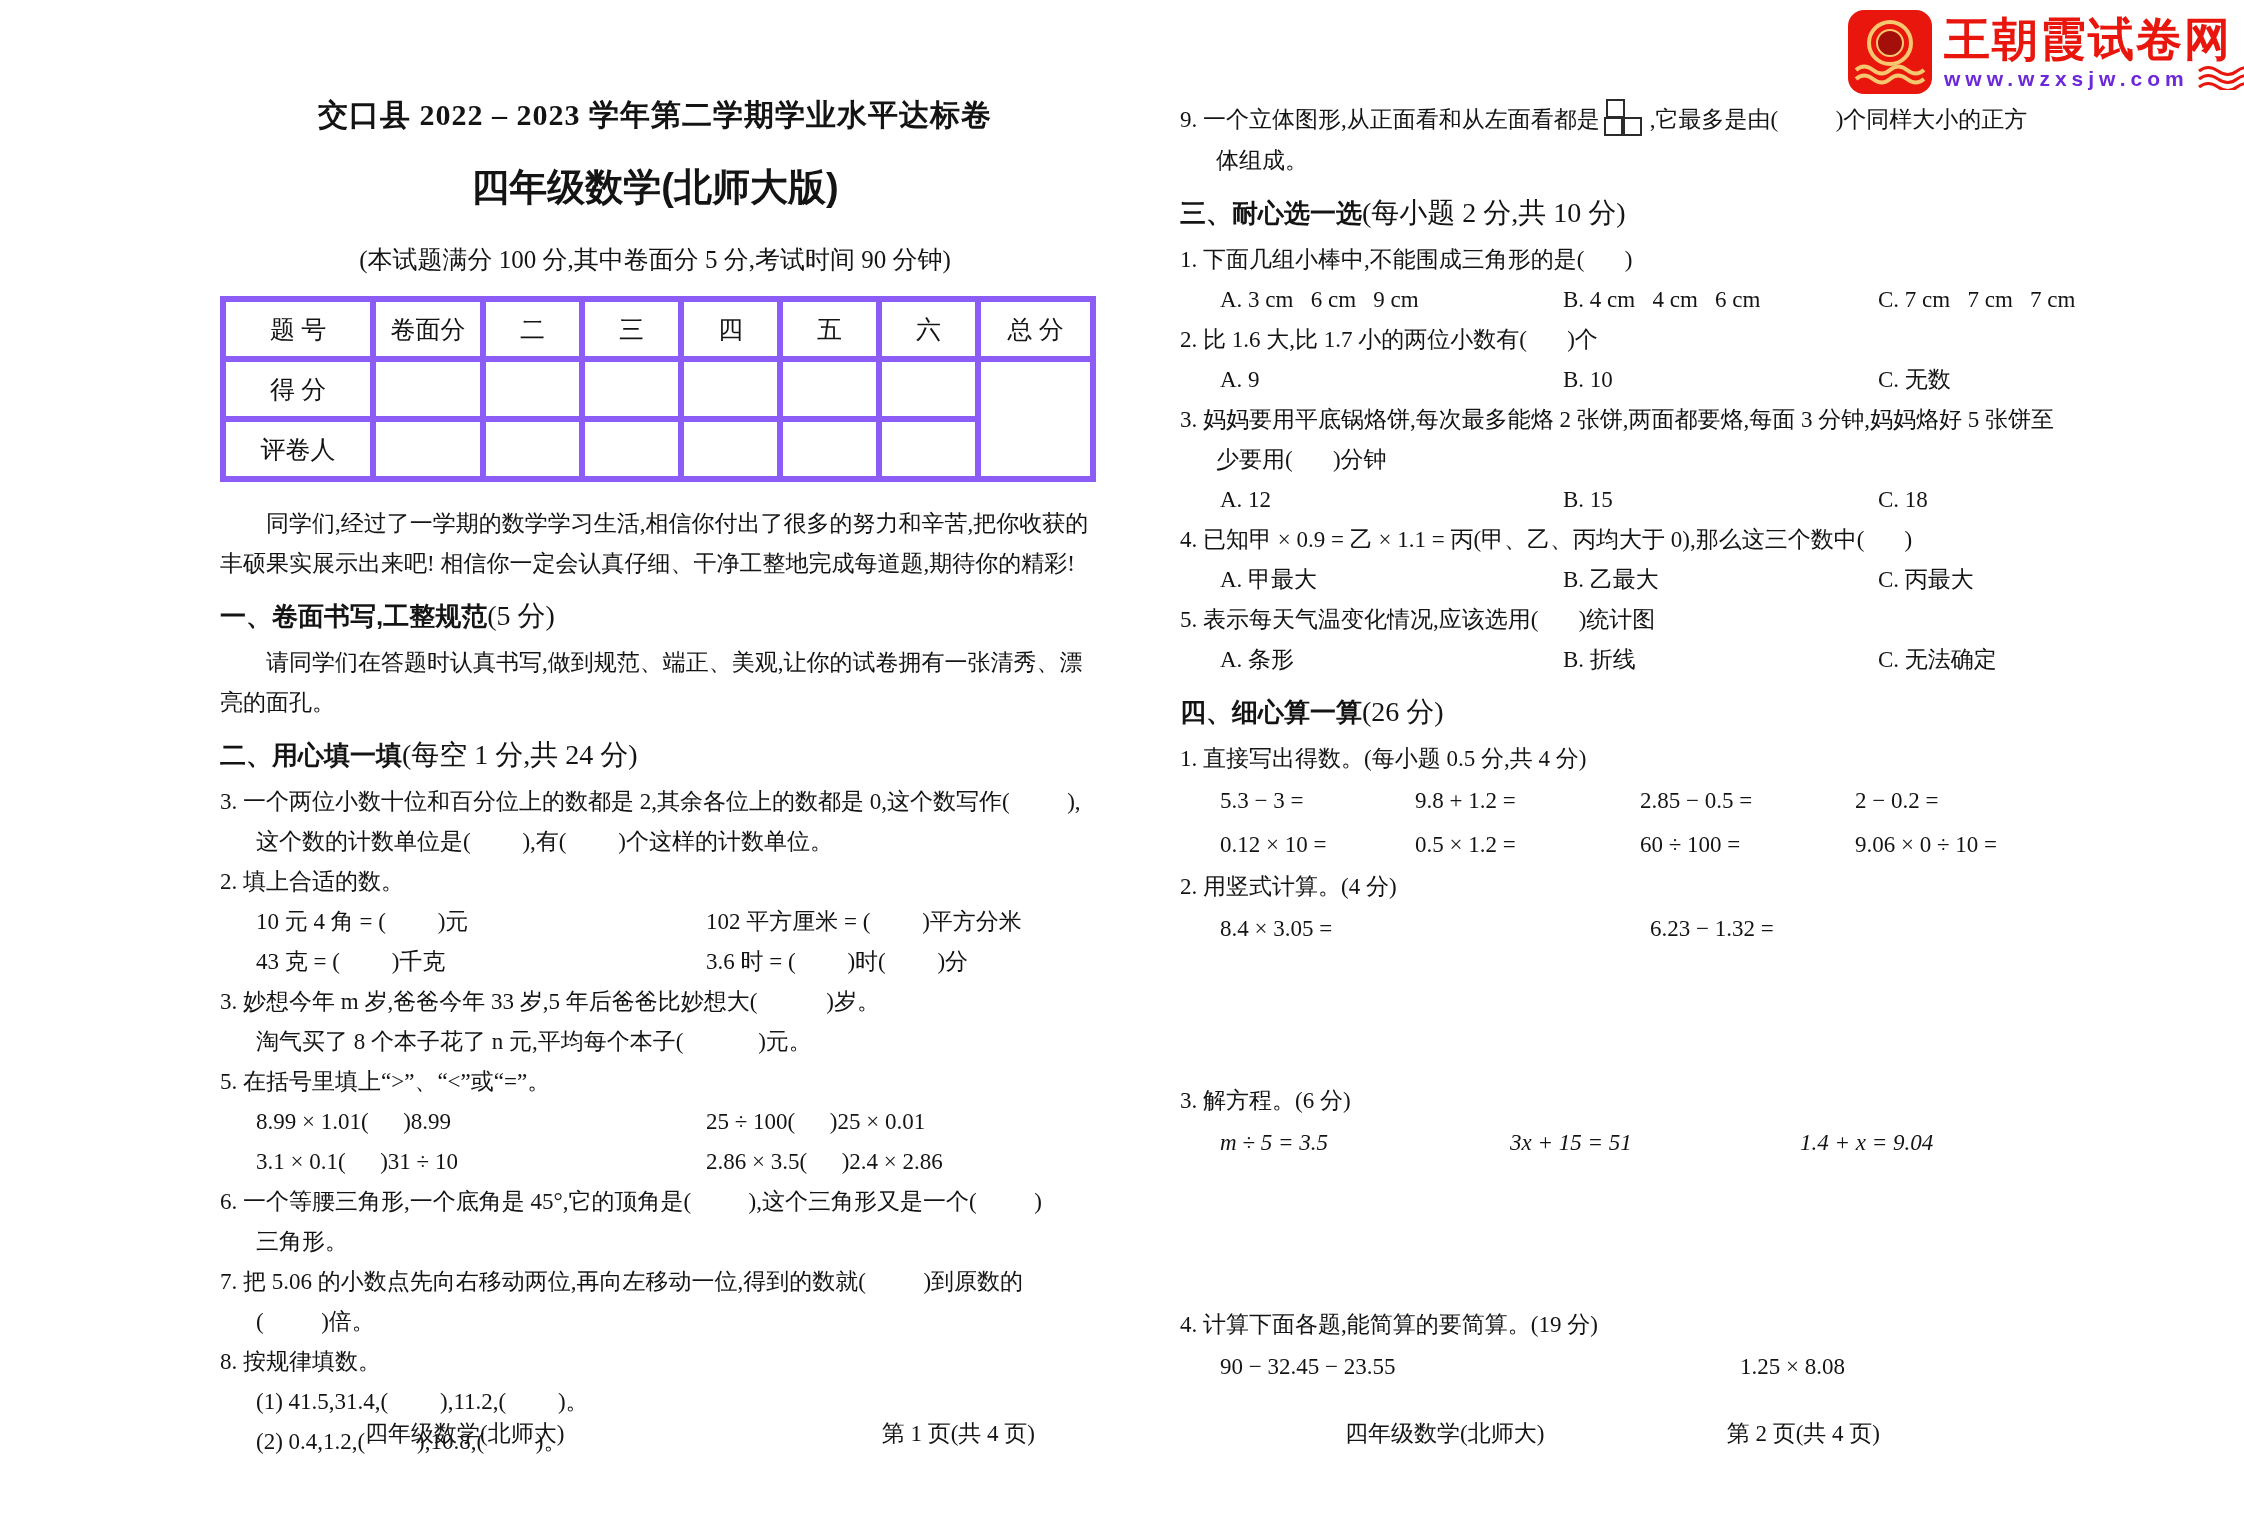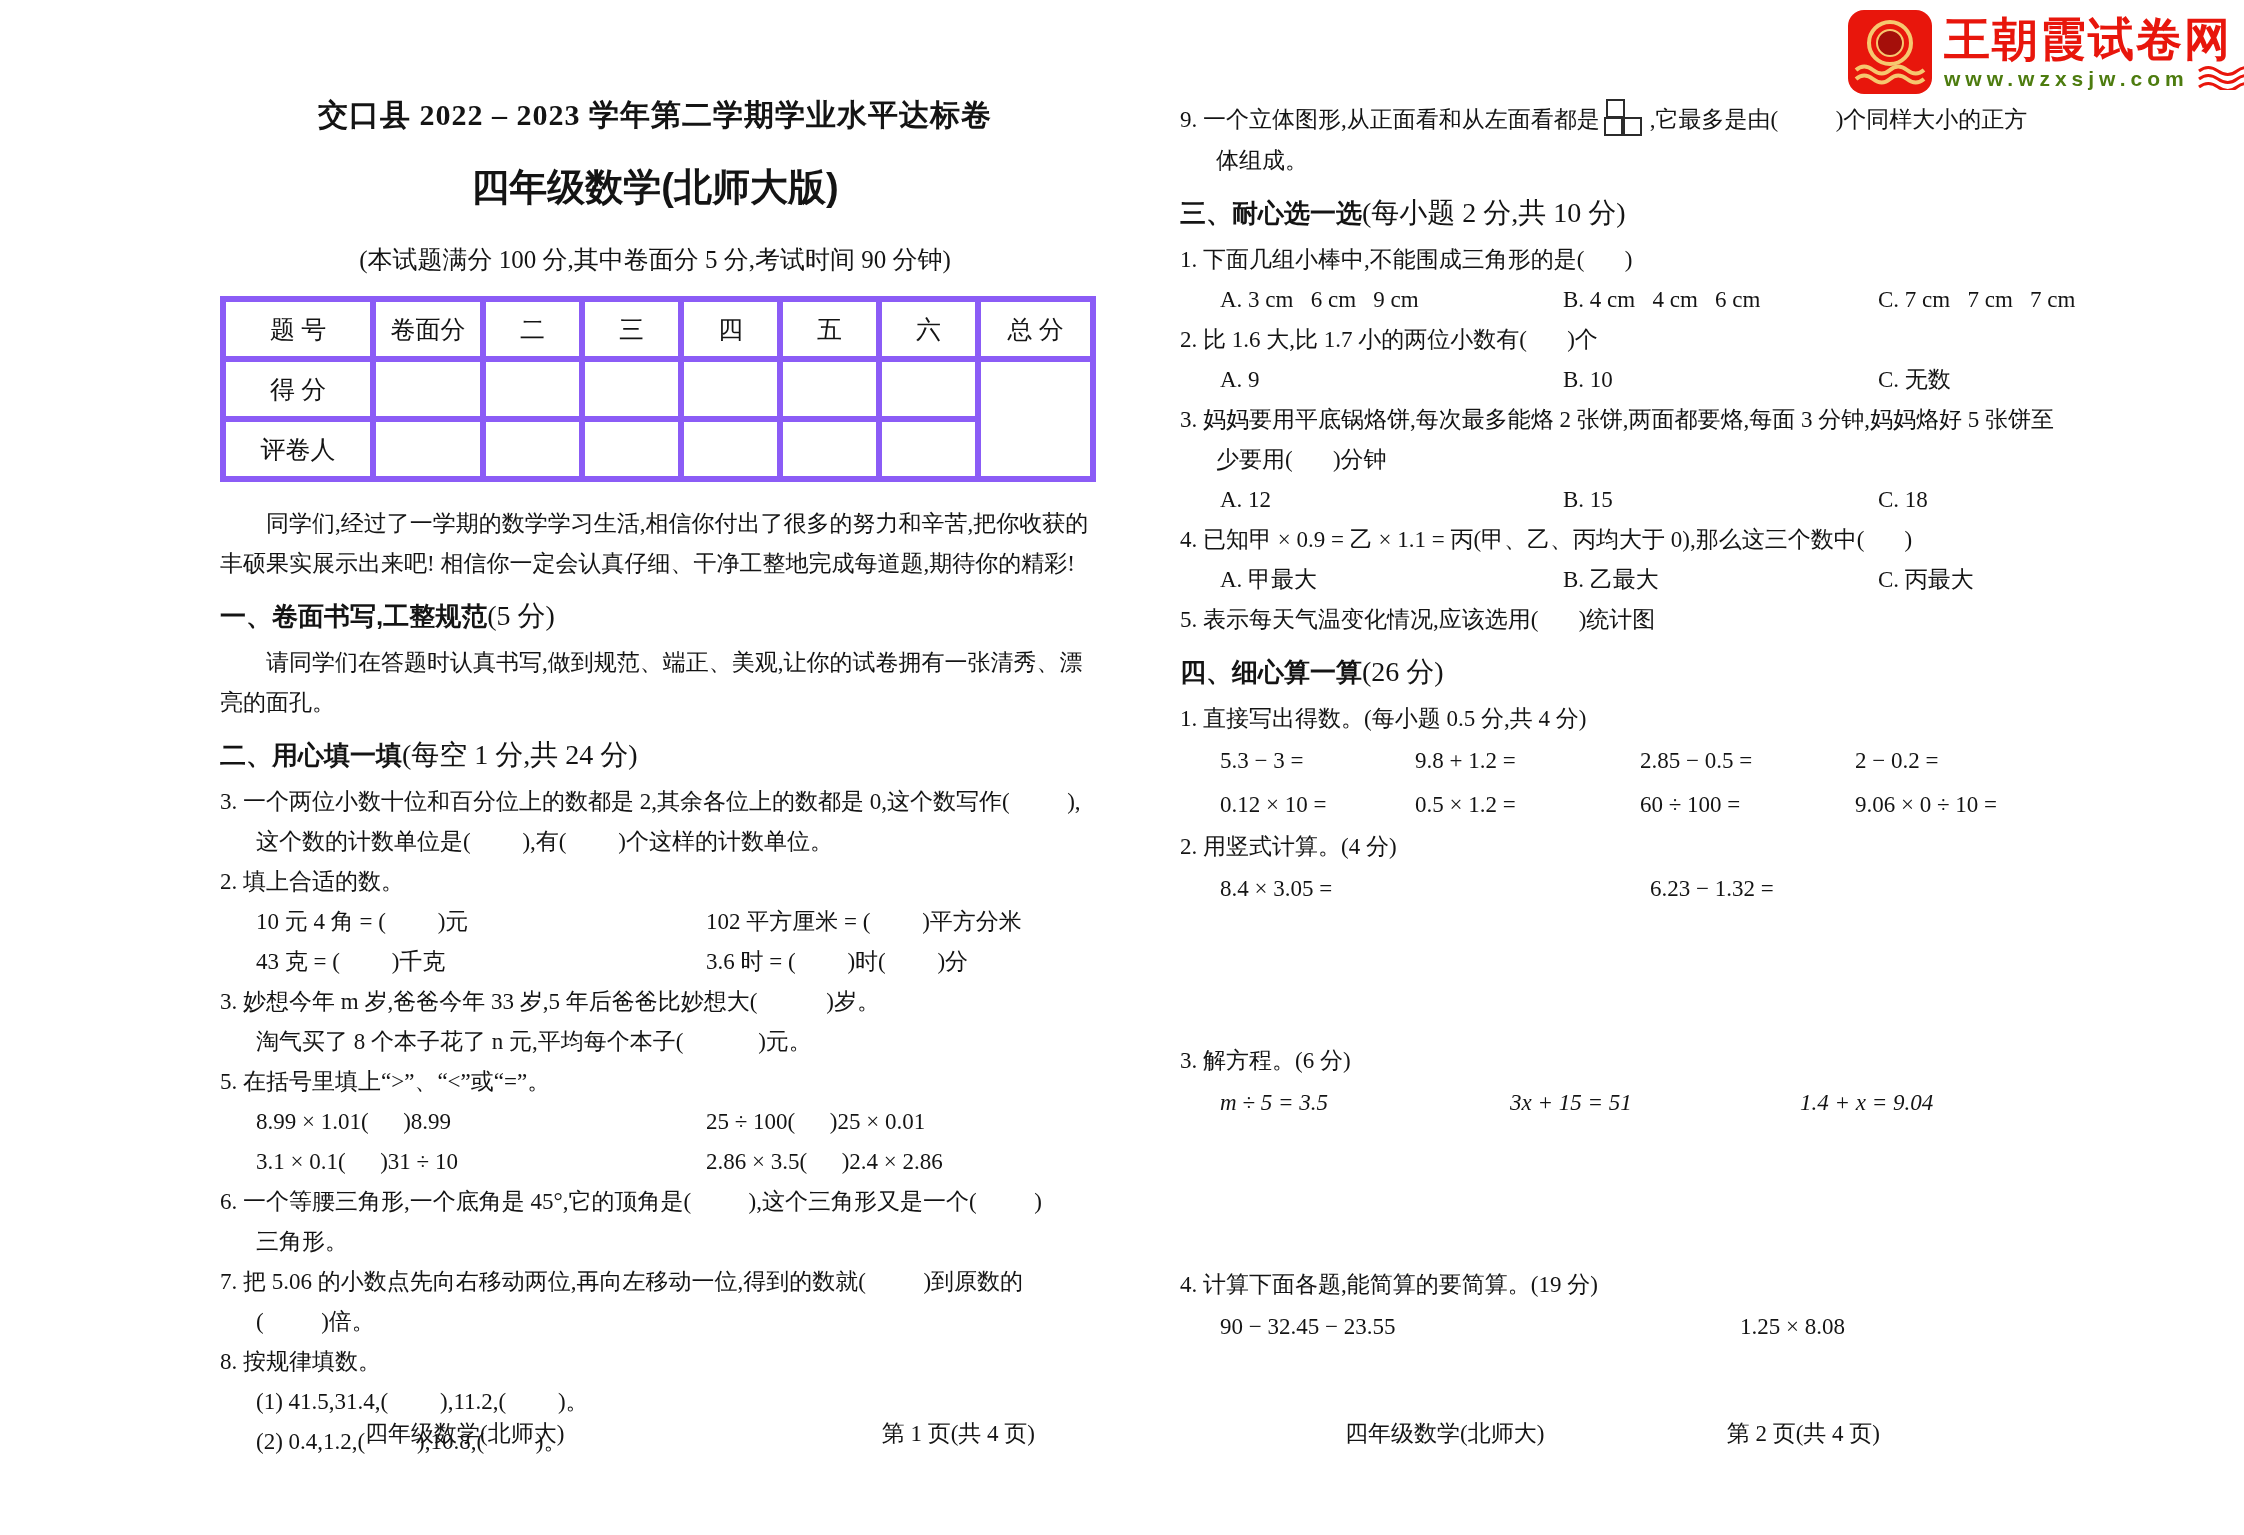--- a/index.html
+++ b/index.html
@@ -18,7 +18,7 @@
   #logo .brand-url-row{display:flex;align-items:center;gap:8px;}
   #logo .brand-url{
     font-family:"Liberation Sans","DejaVu Sans",sans-serif;font-weight:700;
-    font-size:21px;color:#4d7c0f;letter-spacing:5px;white-space:nowrap;
+    font-size:21px;color:#6d28d9;letter-spacing:5px;white-space:nowrap;
   }
   
   .page{position:absolute;top:95px;}

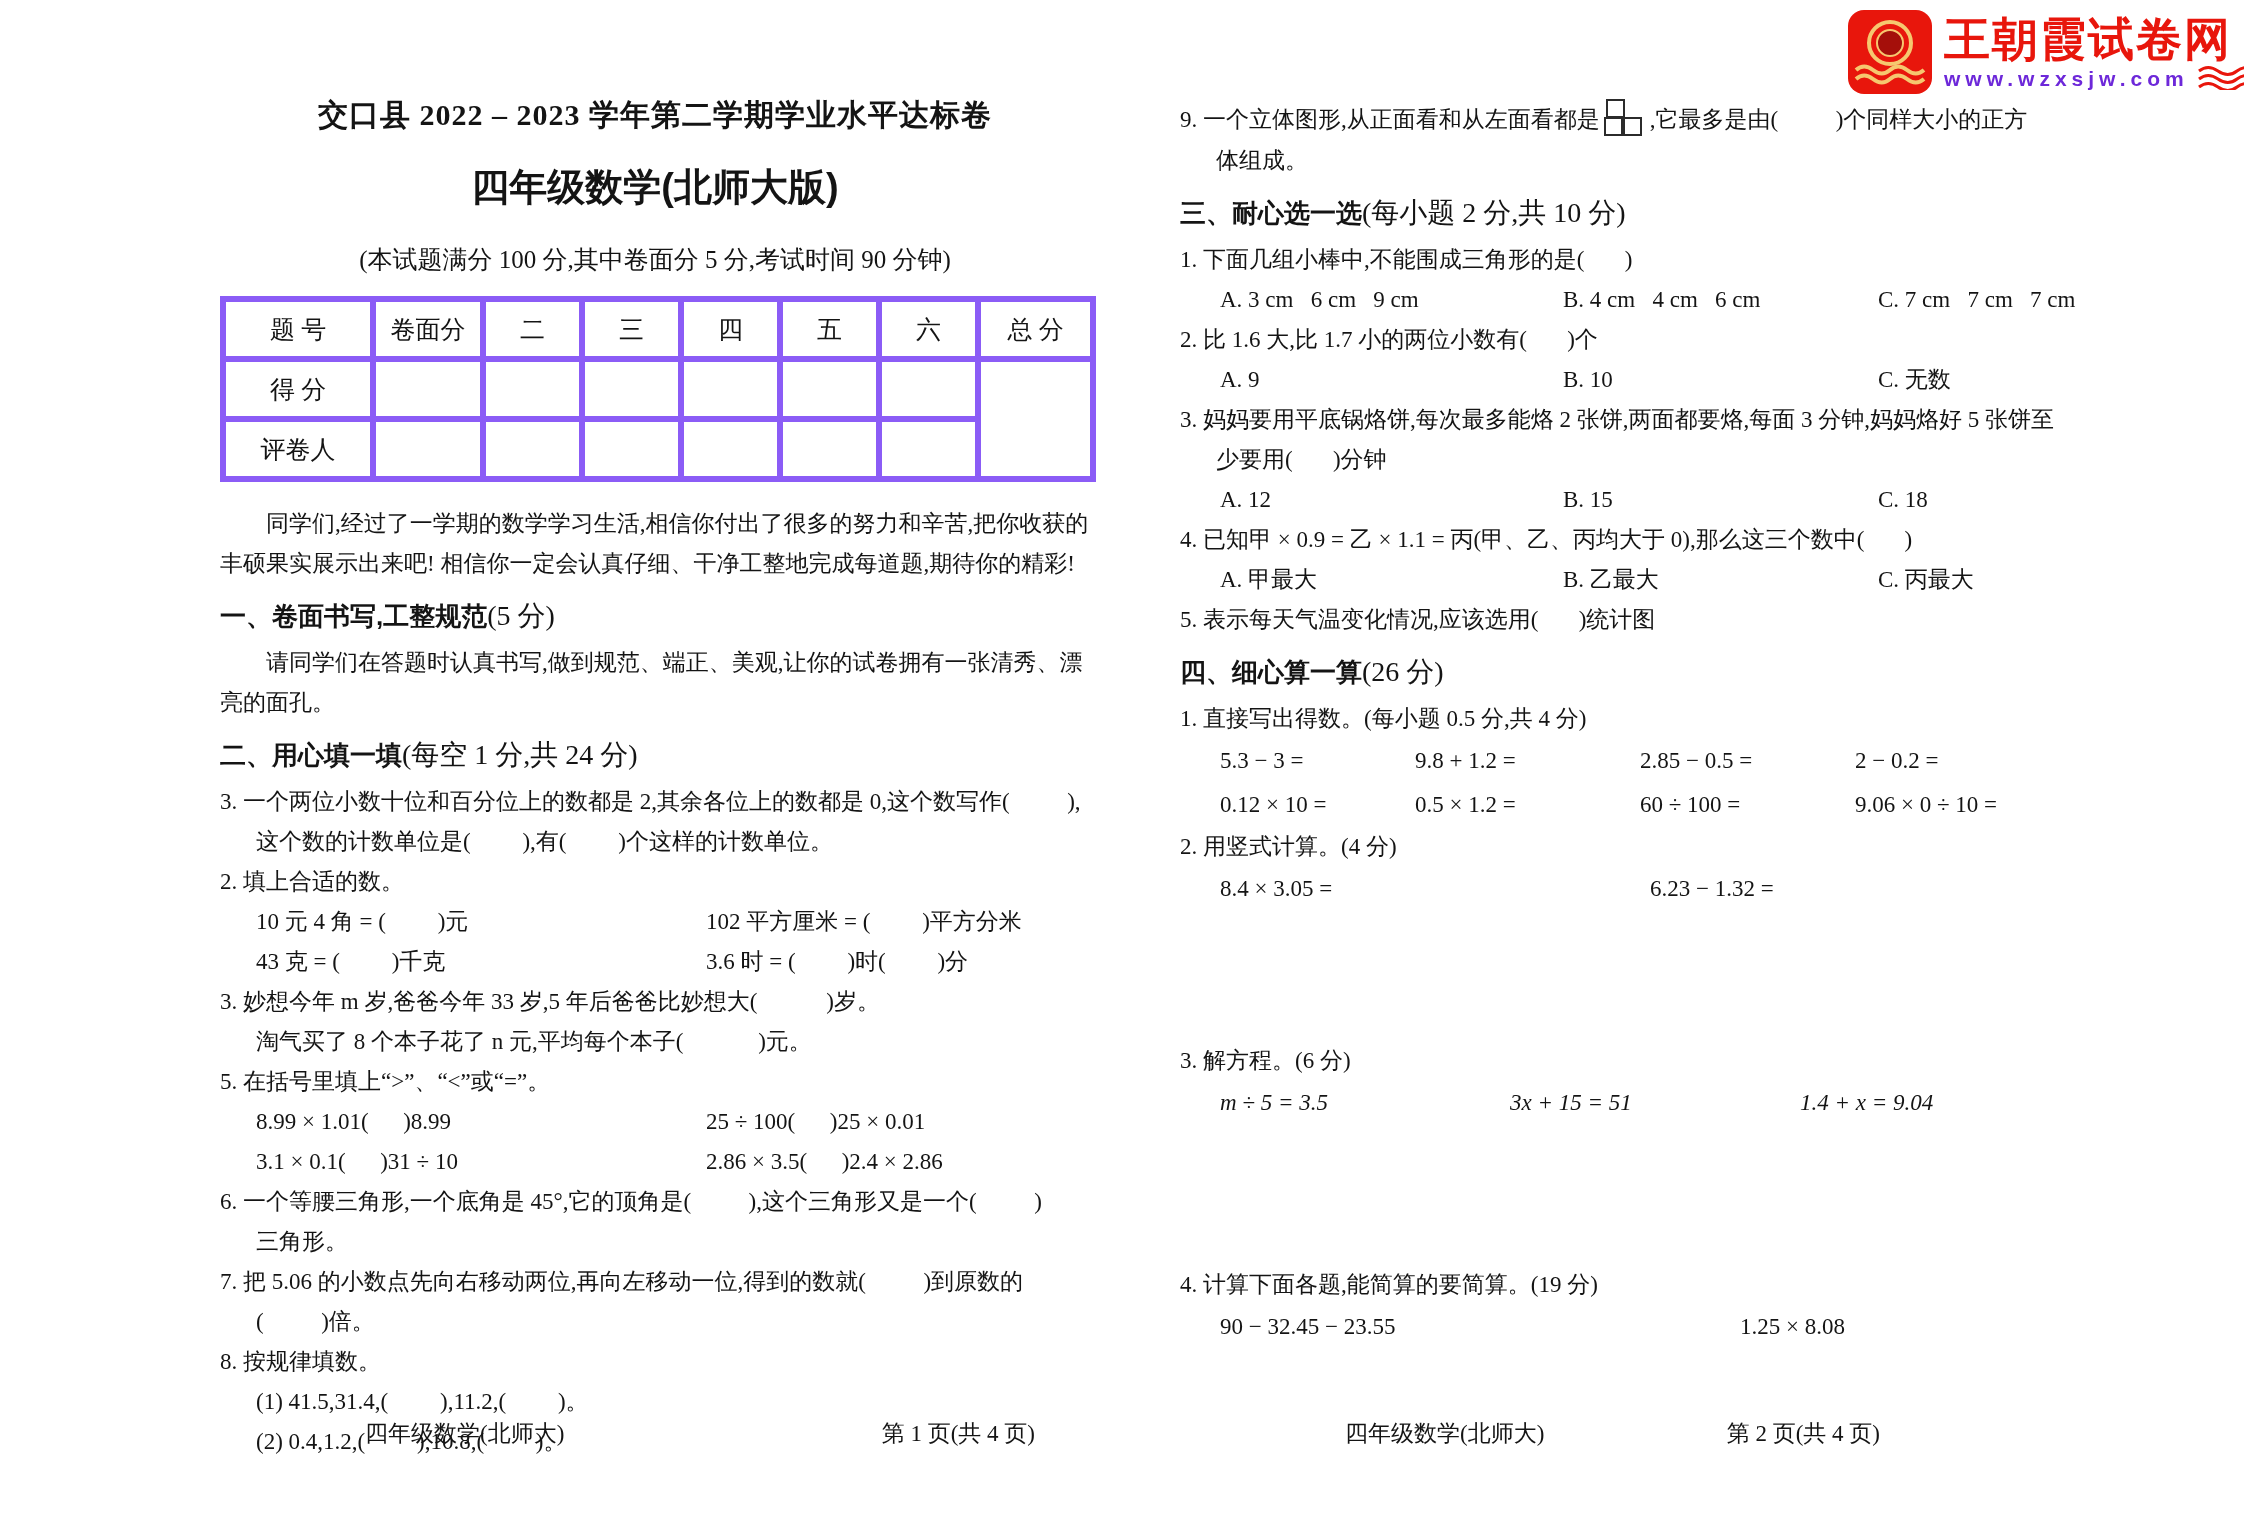--- a/index.html
+++ b/index.html
@@ -226,6 +226,11 @@
       <span class="cell">C. 丙最大</span>
     </div>
     <div class="line">5. 表示每天气温变化情况,应该选用(       )统计图</div>
+    <div class="choices">
+      <span class="cell">A. 条形</span>
+      <span class="cell">B. 折线</span>
+      <span class="cell">C. 无法确定</span>
+    </div>
 
     <div class="sec-head">
       <span class="hm">四、细心算一算</span><span class="hn">(26 分)</span>

